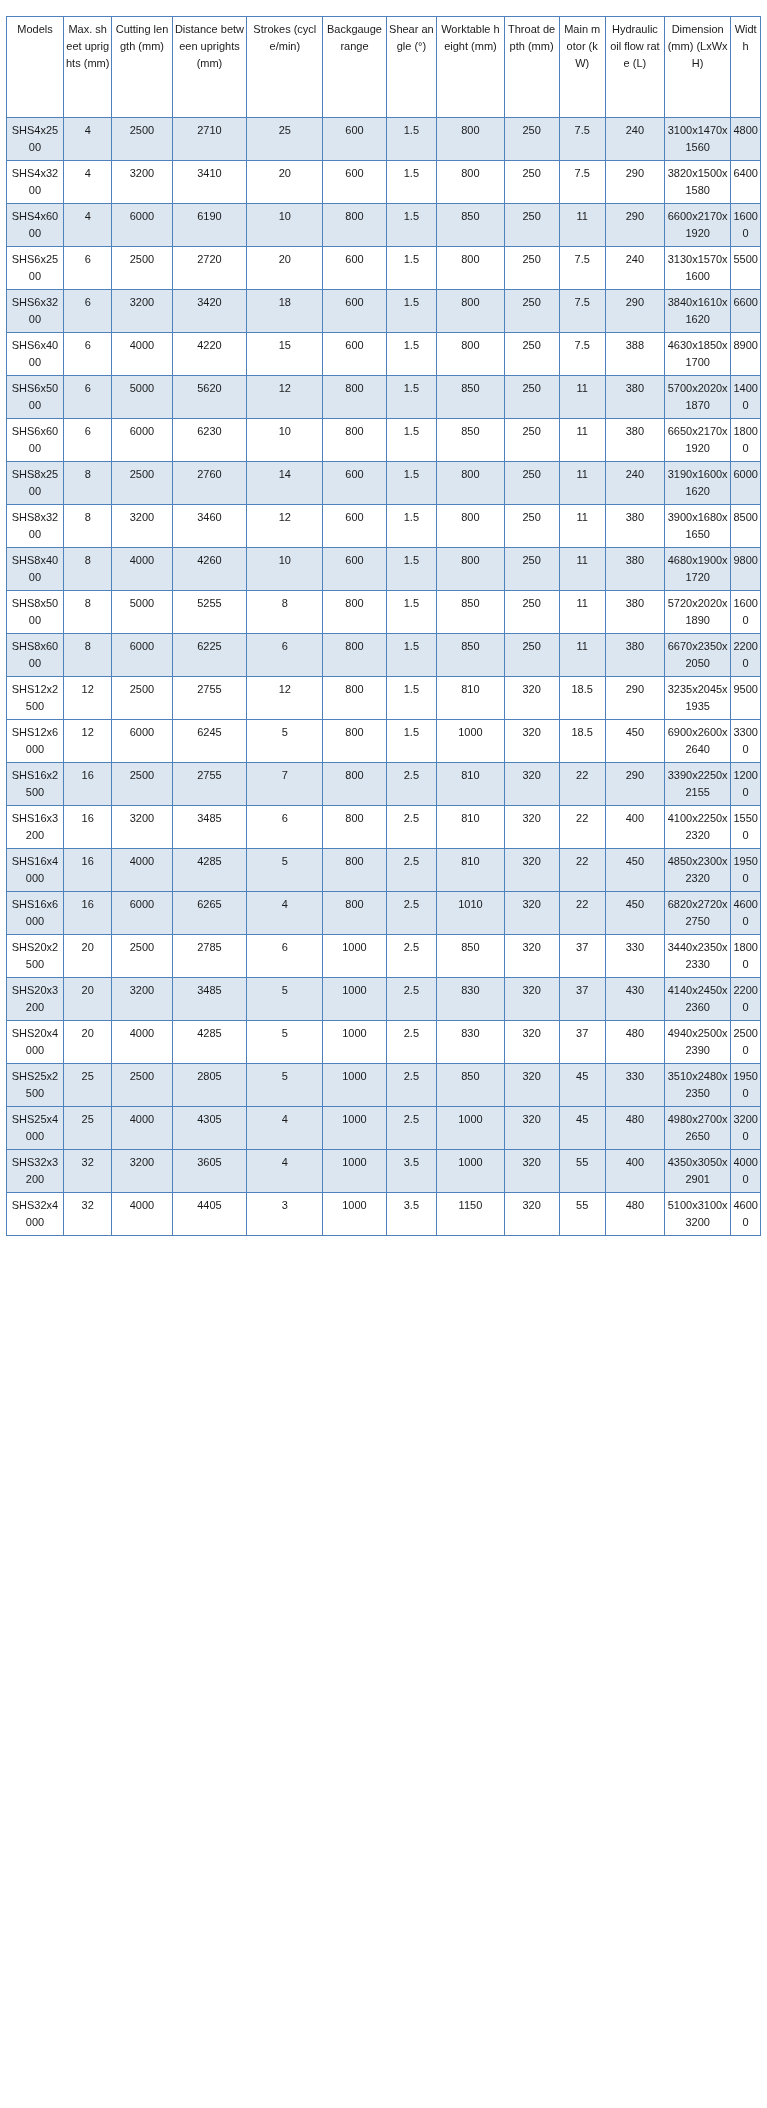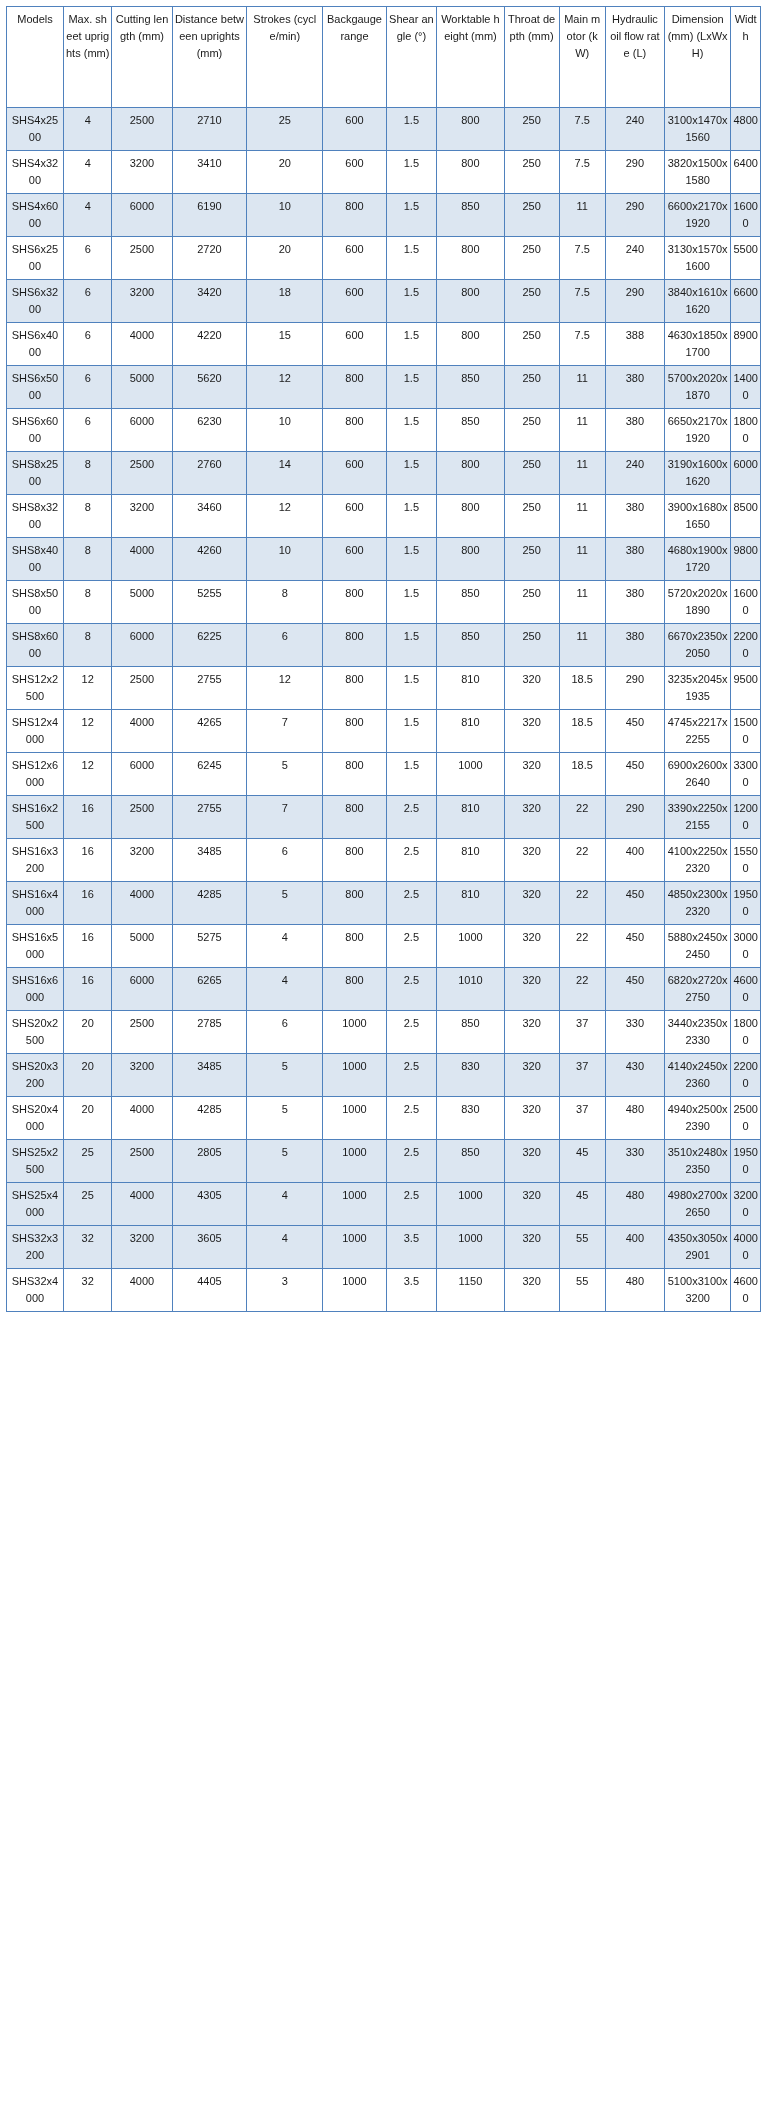--- a/index.html
+++ b/index.html
@@ -13,6 +13,7 @@
     width:767px;
     box-sizing:border-box;
     padding:6px 6px 8px 6px;
+    margin-top:10px;
   }
   table.spec{
     border-collapse:collapse;

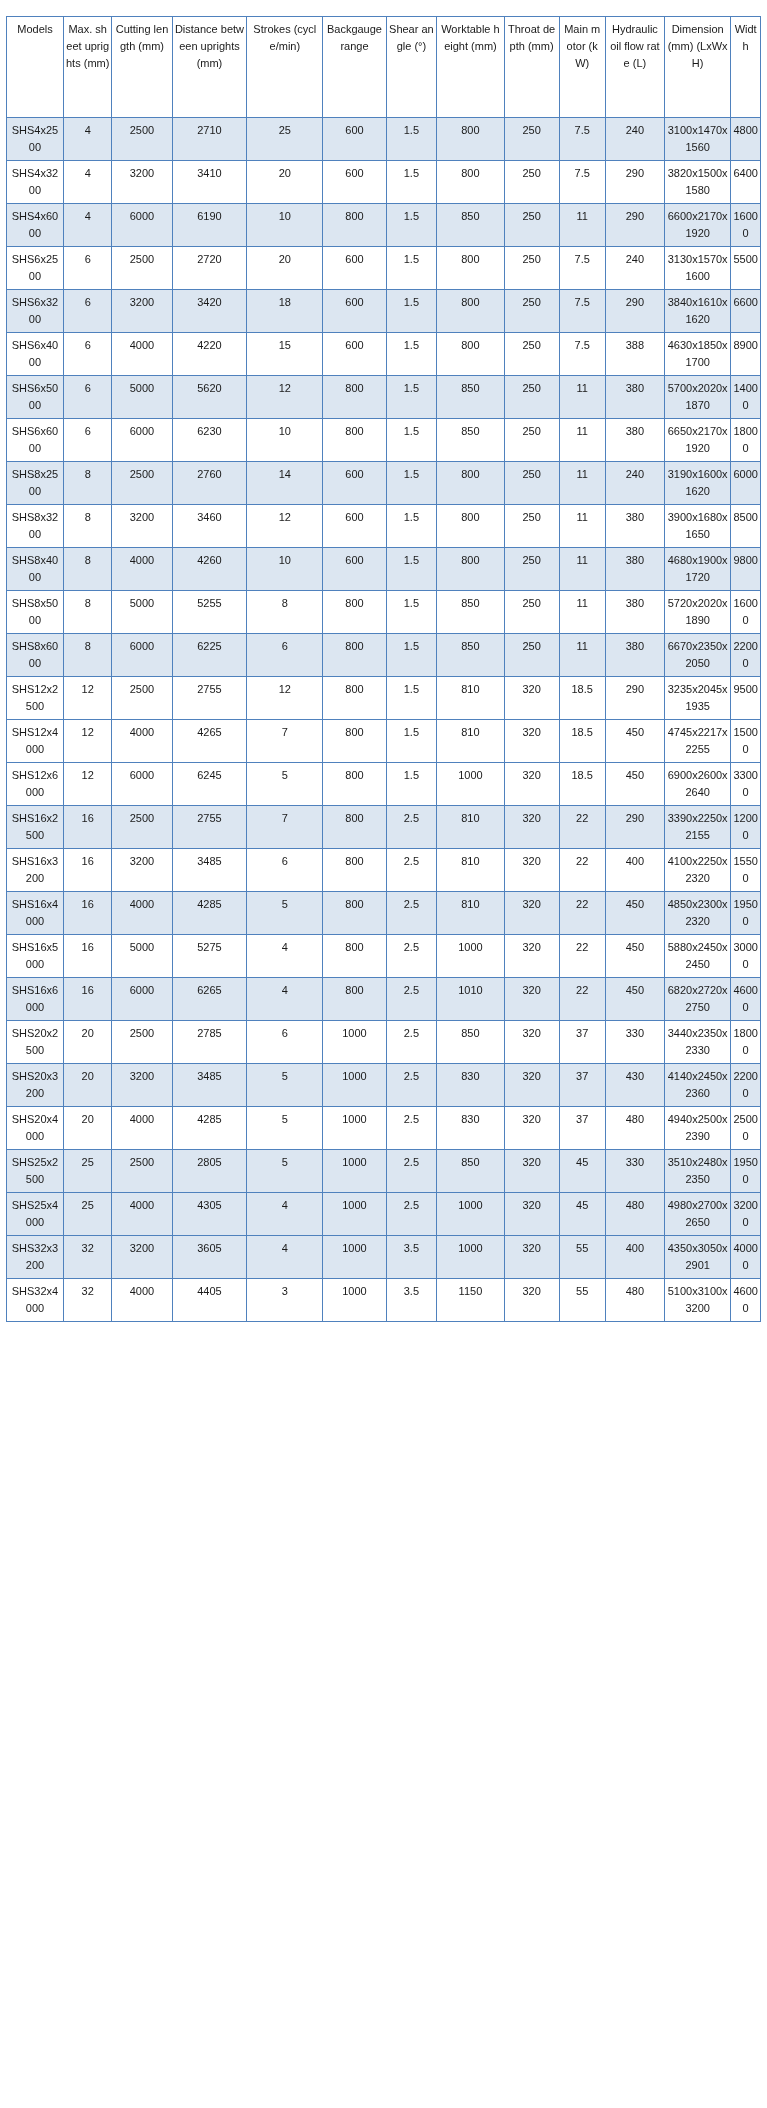--- a/index.html
+++ b/index.html
@@ -305,21 +305,6 @@
           <td>9500</td>
         </tr>
         <tr>
-          <td>SHS12x4000</td>
-          <td>12</td>
-          <td>4000</td>
-          <td>4265</td>
-          <td>7</td>
-          <td>800</td>
-          <td>1.5</td>
-          <td>810</td>
-          <td>320</td>
-          <td>18.5</td>
-          <td>450</td>
-          <td>4745x2217x2255</td>
-          <td>15000</td>
-        </tr>
-        <tr>
           <td>SHS12x6000</td>
           <td>12</td>
           <td>6000</td>

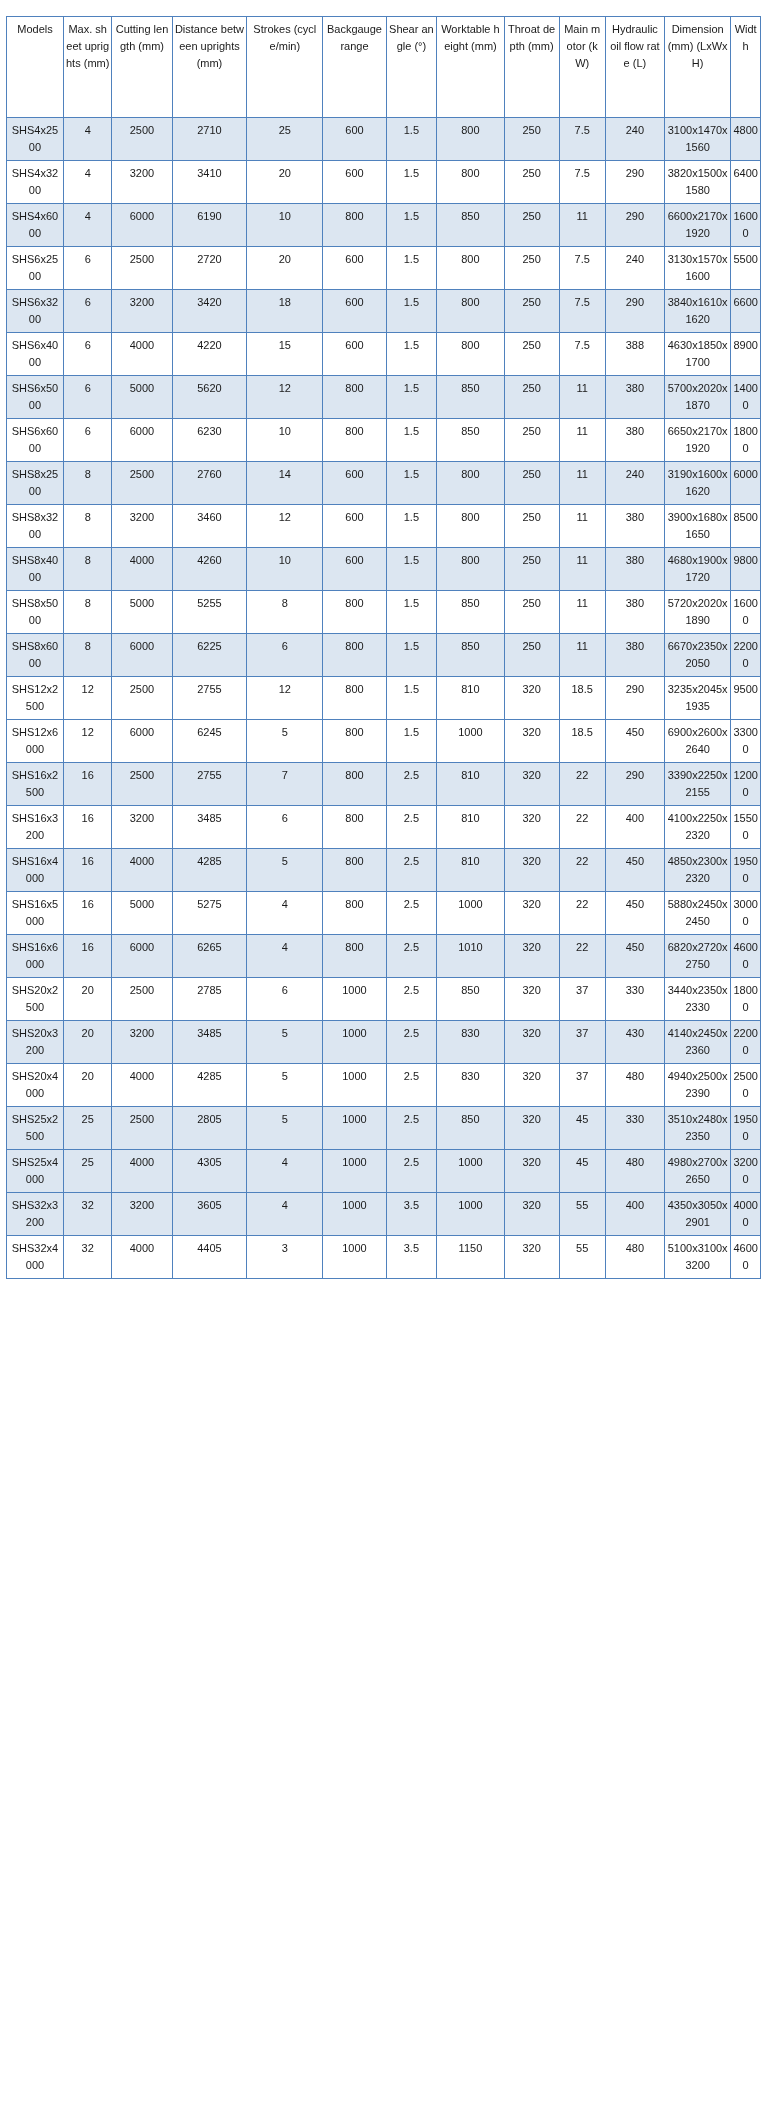--- a/index.html
+++ b/index.html
@@ -364,21 +364,6 @@
           <td>4850x2300x2320</td>
           <td>19500</td>
         </tr>
-        <tr>
-          <td>SHS16x5000</td>
-          <td>16</td>
-          <td>5000</td>
-          <td>5275</td>
-          <td>4</td>
-          <td>800</td>
-          <td>2.5</td>
-          <td>1000</td>
-          <td>320</td>
-          <td>22</td>
-          <td>450</td>
-          <td>5880x2450x2450</td>
-          <td>30000</td>
-        </tr>
         <tr class="shaded">
           <td>SHS16x6000</td>
           <td>16</td>

